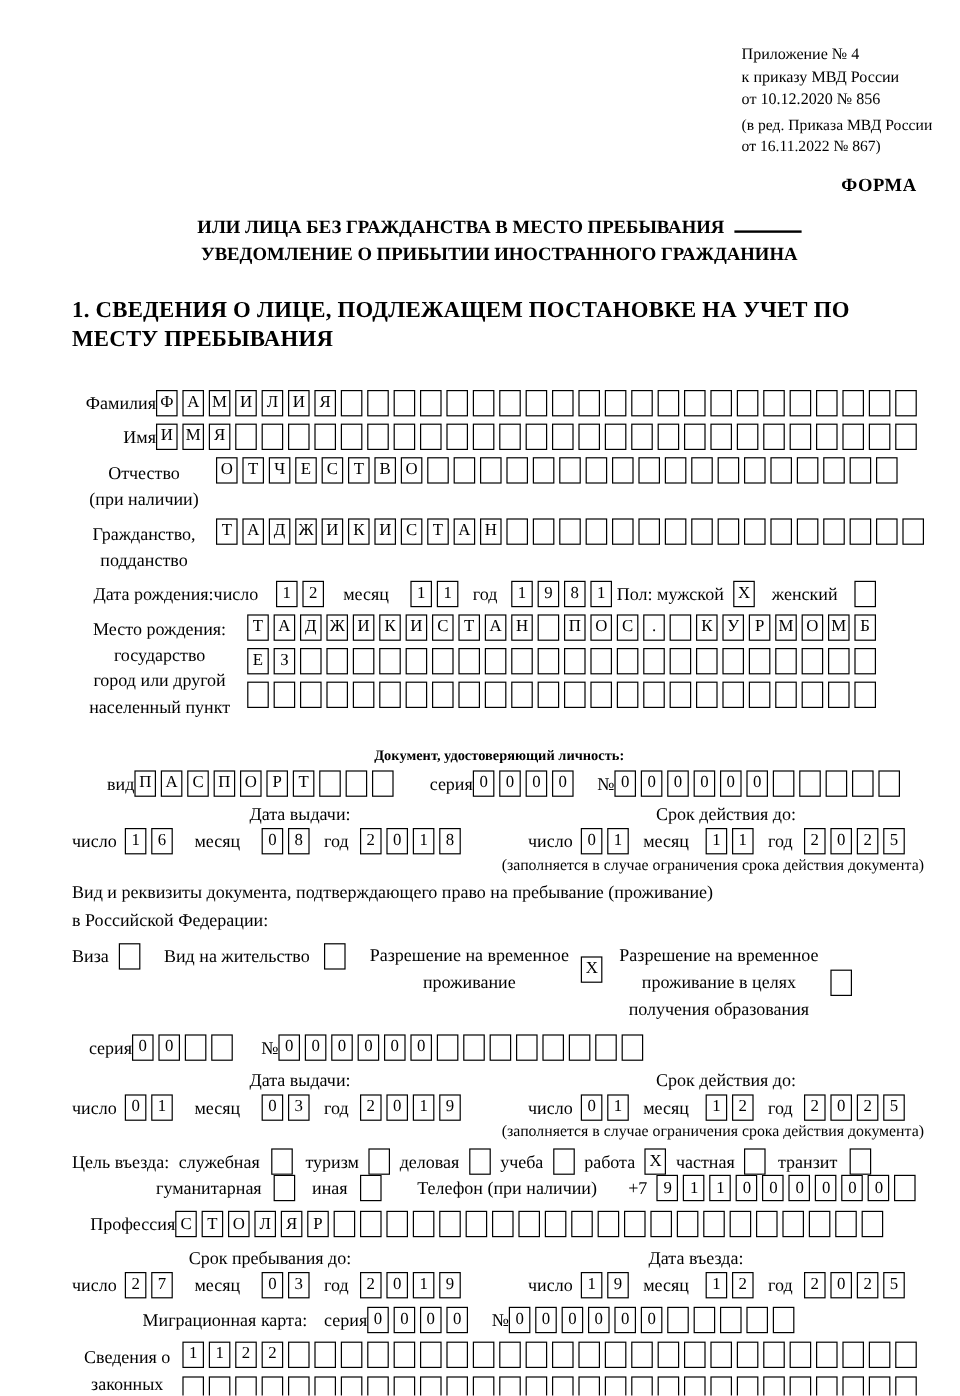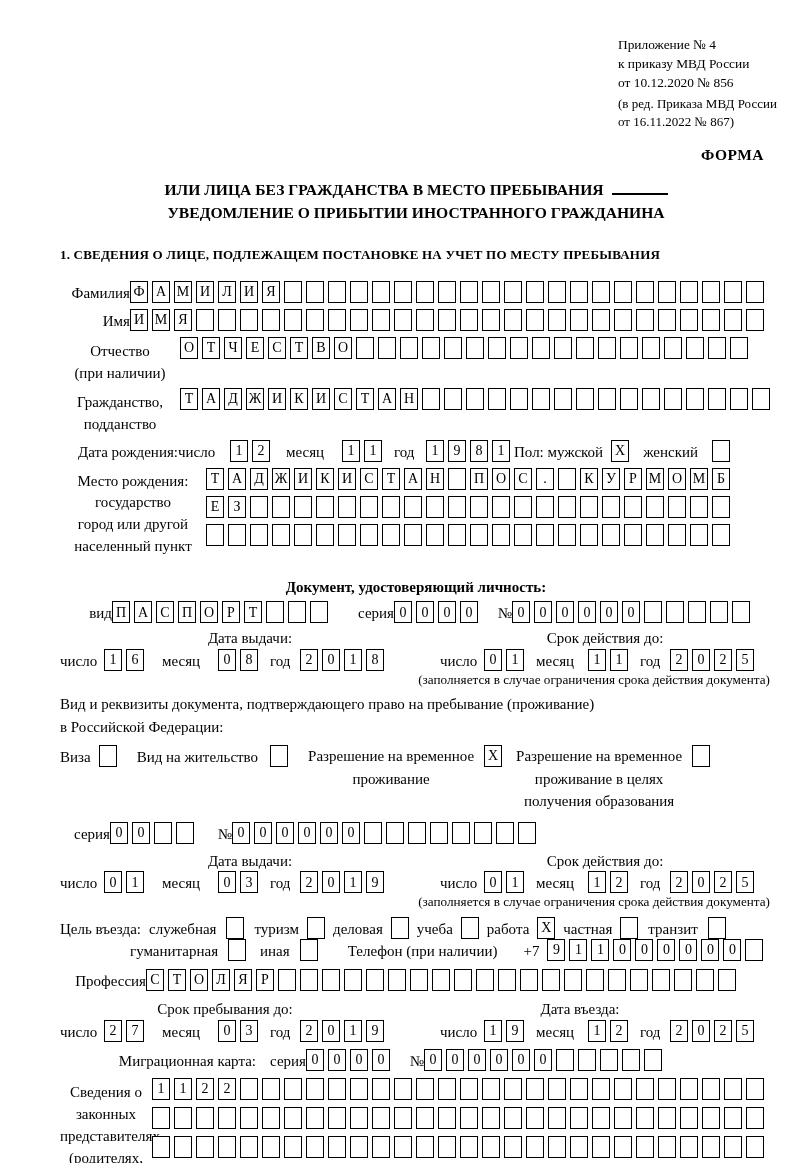--- a/index.html
+++ b/index.html
@@ -12,7 +12,7 @@
 
   .title{text-align:center;font-weight:bold;font-size:15.6px;margin-top:15px;line-height:1.45;}
   .title .u{display:inline-block;width:56px;border-bottom:2.2px solid #000;height:12px;margin-left:8px;}
-  .section{font-weight:bold;font-size:13px;letter-spacing:.2px;margin-top:23px;margin-bottom:17px;}
+  .section{font-weight:bold;font-size:19px;letter-spacing:.2px;margin-top:23px;margin-bottom:30px;}
 
   .row{display:flex;align-items:flex-start;margin-bottom:6px;}
   .lbl{flex:none;padding-top:3px;text-align:right;}

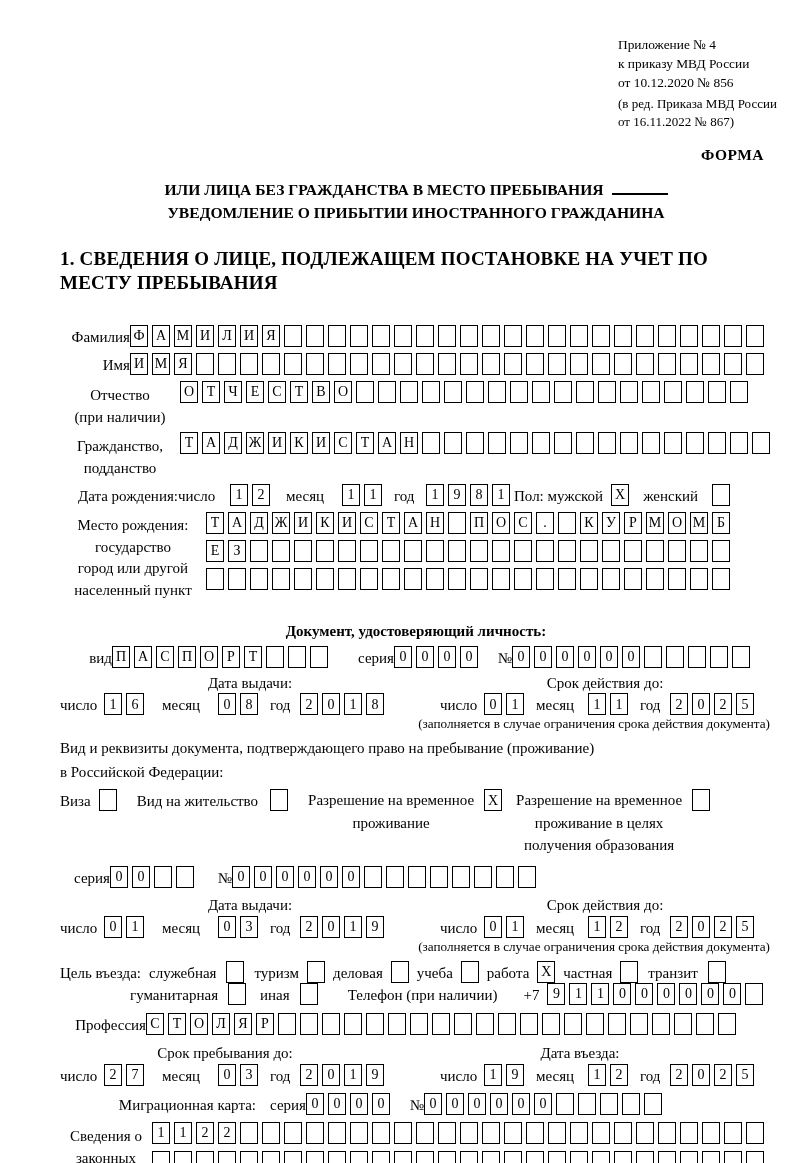--- a/index.html
+++ b/index.html
@@ -25,7 +25,7 @@
   .stack{display:flex;flex-direction:column;}
   .stack .row:not(:last-child){margin-bottom:6px;}
 
-  .dochdr{text-align:center;font-weight:bold;font-size:15px;margin:20px 0 5px 0;}
+  .dochdr{text-align:center;font-weight:bold;font-size:12px;margin:20px 0 5px 0;}
   .dhrow{display:flex;margin-bottom:1px;}
   .dh{text-align:center;}
   .dgroup{display:flex;align-items:flex-start;flex:none;}

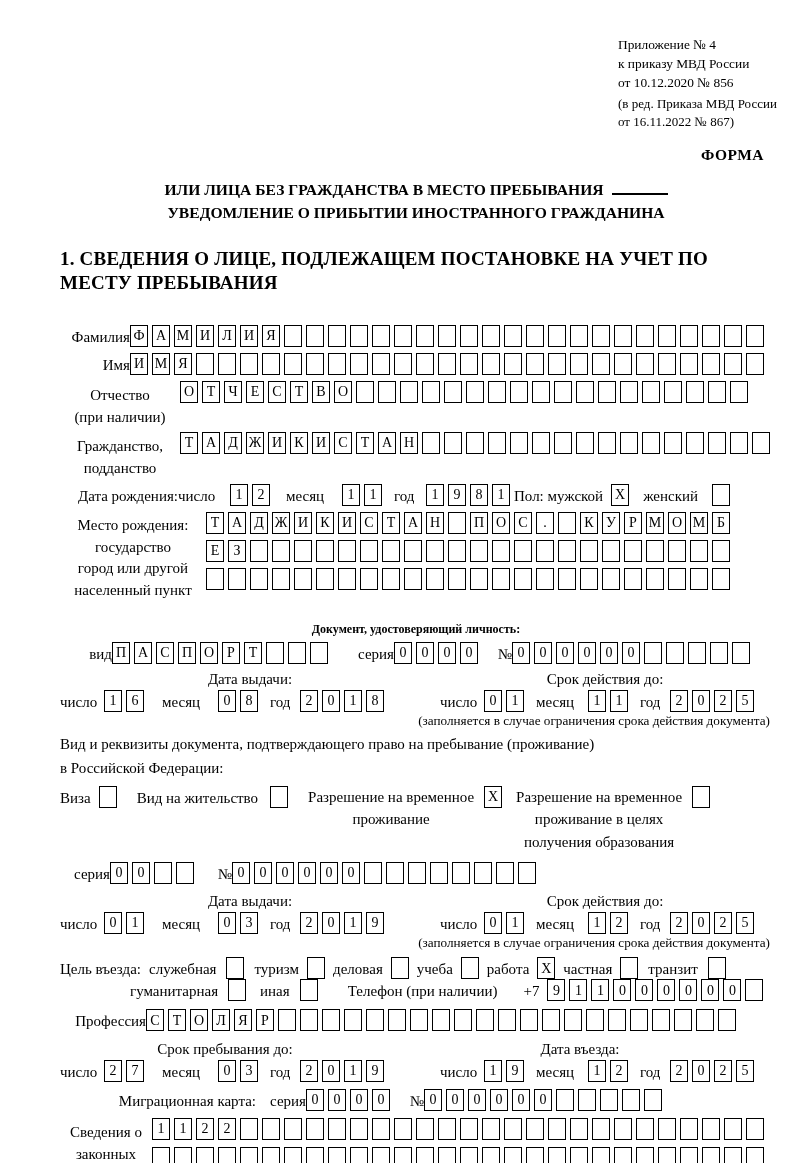--- a/index.html
+++ b/index.html
@@ -33,7 +33,7 @@
   .noteright{text-align:right;font-size:13.2px;margin:1px 2px 6px 0;}
   .plain{margin-bottom:5px;}
 
-  .opt{display:flex;align-items:flex-start;flex:none;}
+  .opt{display:flex;align-items:center;flex:none;}
   .optlines{text-align:center;line-height:1.5;}
   .ml8{margin-left:8px;}.ml10{margin-left:10px;}.ml12{margin-left:12px;}.ml14{margin-left:14px;}
   .ml20{margin-left:20px;}.ml26{margin-left:26px;}.ml30{margin-left:30px;}

